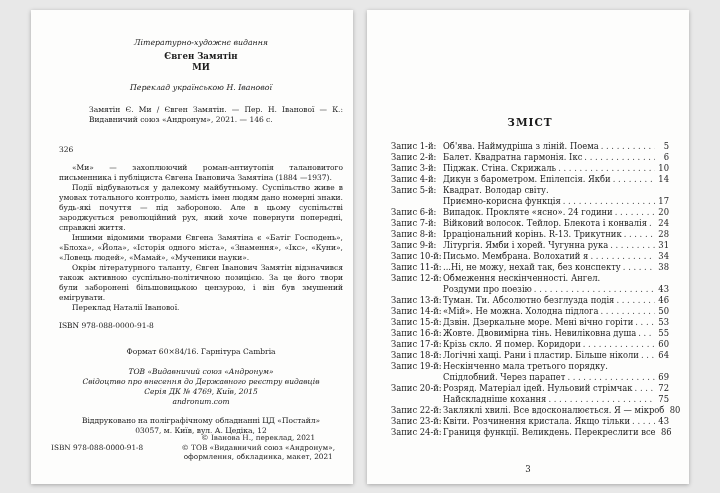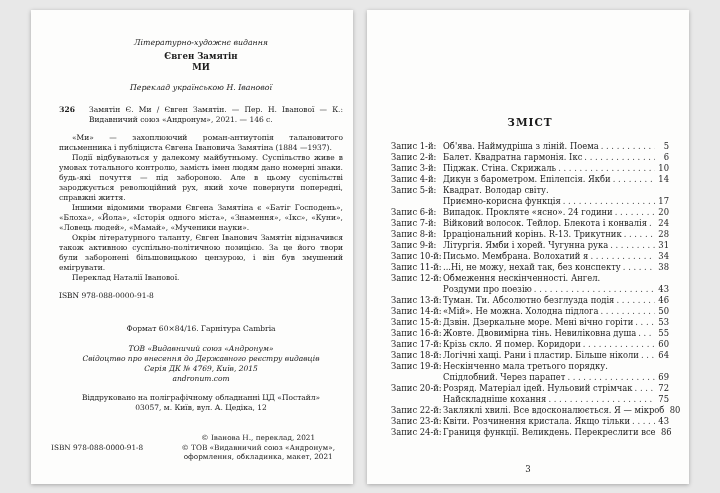--- a/index.html
+++ b/index.html
@@ -27,7 +27,7 @@
   .book-title      { font-weight:bold; font-size:8.6px; line-height:11px; }
   .translation-note{ font-style:italic; font-size:7.8px; line-height:10px; margin-top:10px; }
   .catalog { display:flex; margin-top:12px; font-size:7.5px; line-height:10px; }
-  .catalog-num  { width:30px; flex:none; font-weight:bold; }
+  .catalog-num  { width:30px; flex:none; font-weight:normal;margin-top:40px; }
   .catalog-text { flex:1; text-align:justify; }
   .annotation { margin-top:8px; }
   .para {

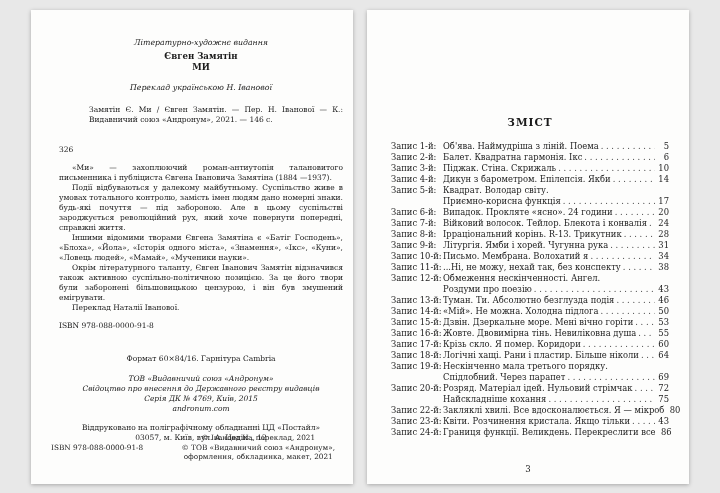--- a/index.html
+++ b/index.html
@@ -35,7 +35,7 @@
     text-align:justify; text-indent:13px;
   }
   .isbn-line   { font-size:7.5px; line-height:10px; margin-top:8px; }
-  .format-line { font-size:7.5px; line-height:10px; margin-top:23px; text-align:center; }
+  .format-line { font-size:7.5px; line-height:10px; margin-top:16px; text-align:center; }
   .pub-block   { margin-top:10px; text-align:center; font-size:7.5px; line-height:10px;font-style:italic; }
   .print-block { margin-top:9px;  text-align:center; font-size:7.5px; line-height:10px; }
   .imprint-footer {

